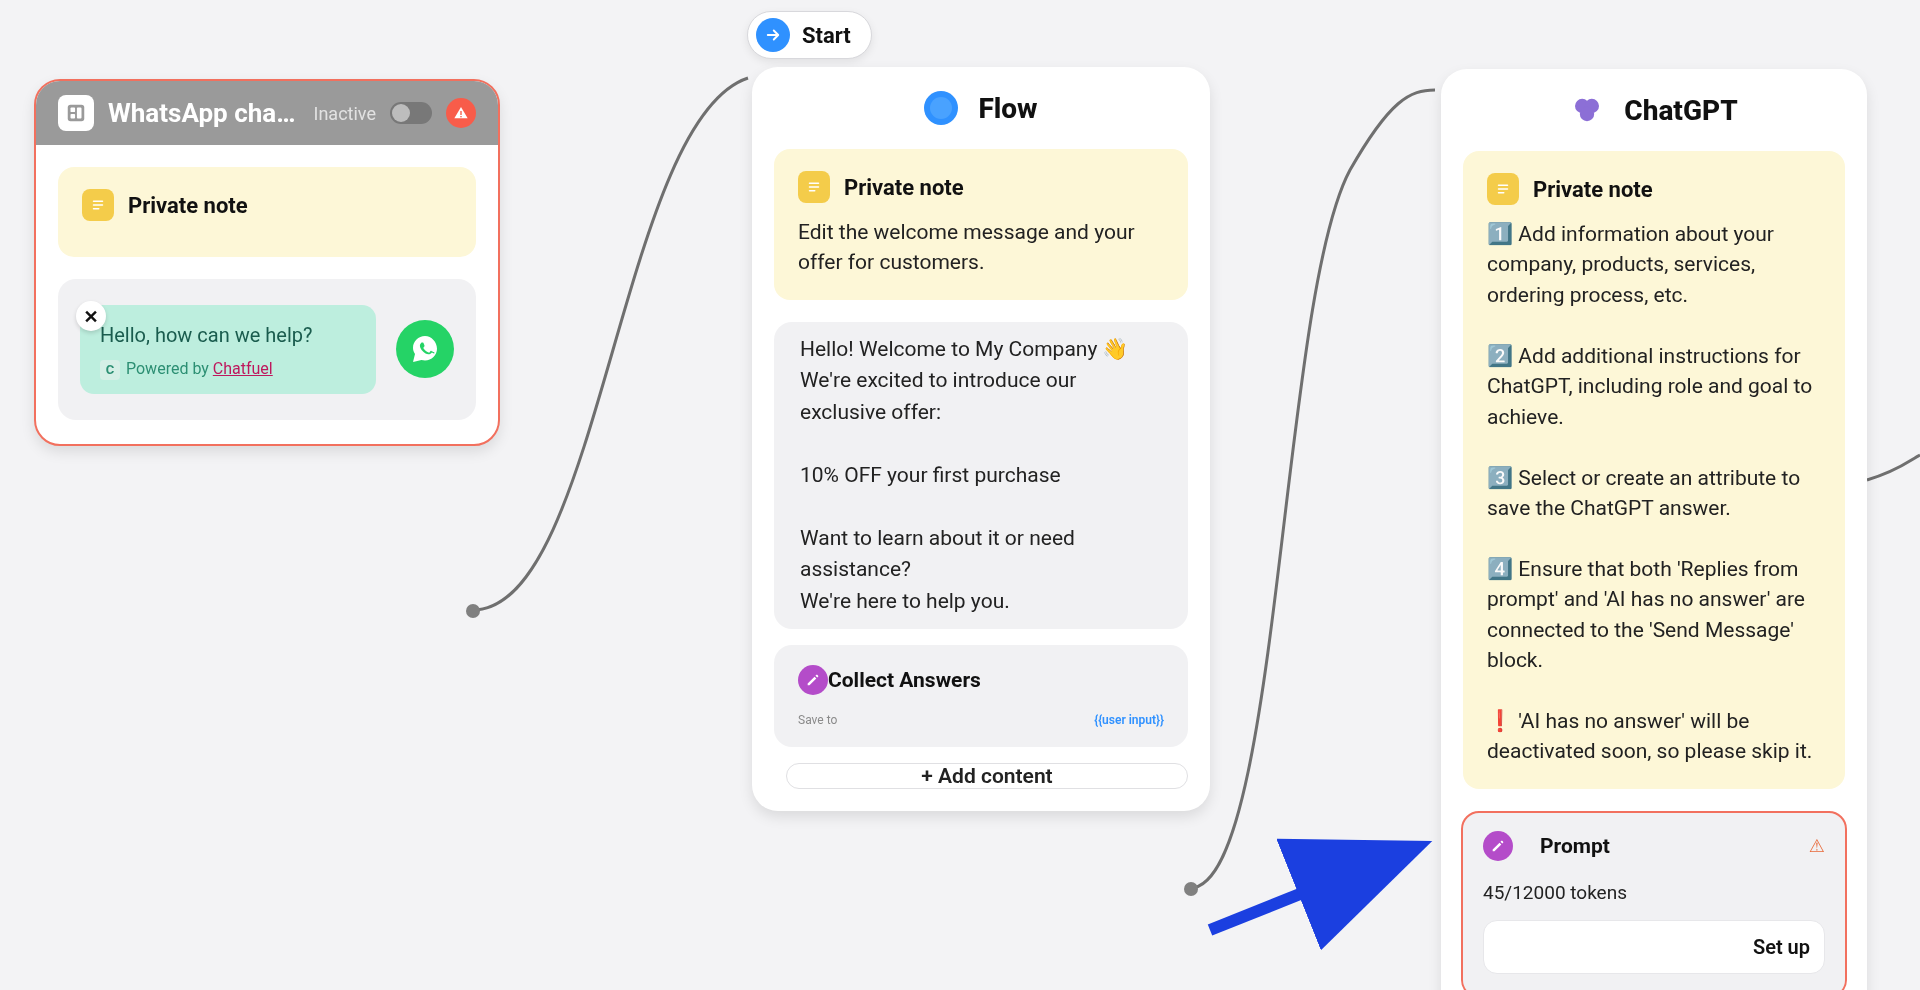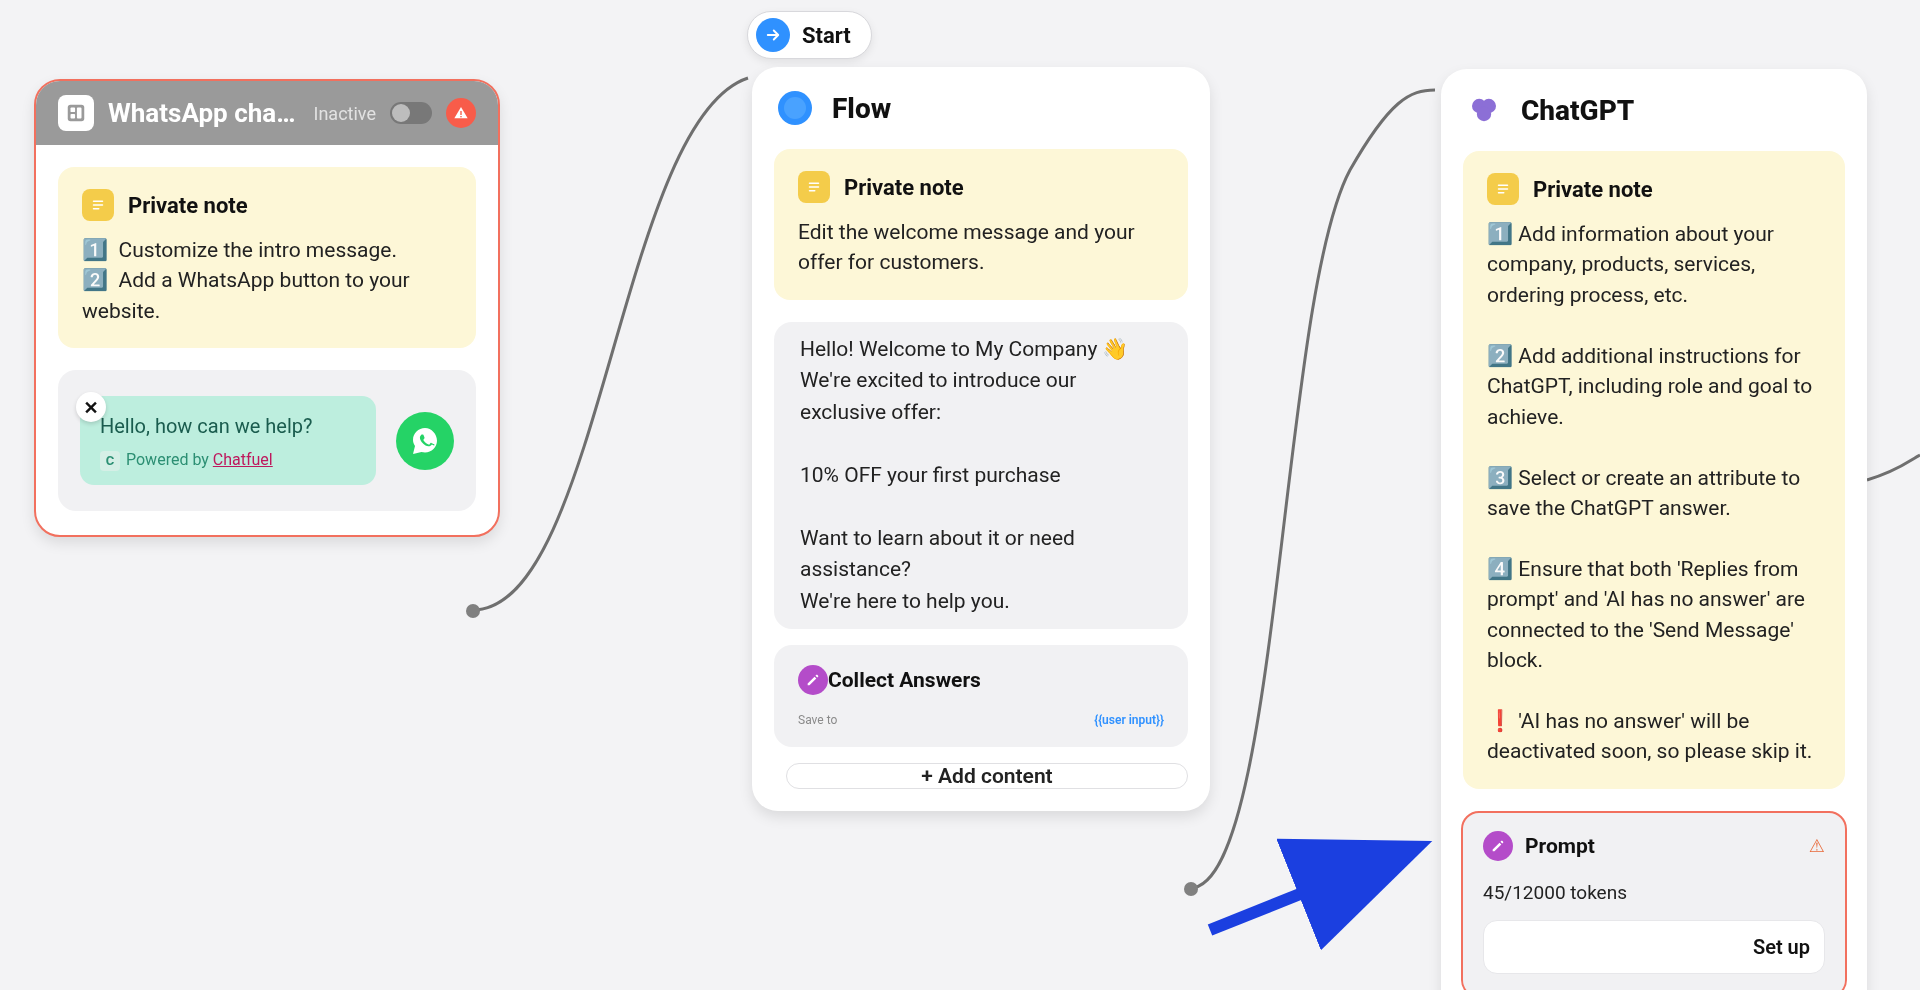--- a/index.html
+++ b/index.html
@@ -41,7 +41,7 @@
 
   
   .flow { left: 752px; top: 67px; width: 458px; }
-  .flow-header, .gpt-header { padding: 24px 26px; display:flex; align-items:center; gap:20px; }
+  .flow-header, .gpt-header { padding: 24px 26px; display:flex; align-items:center; gap:20px;justify-content:center; }
   .flow-hicon { width:34px; height:34px; border-radius:50%; background:#2f91ff; display:flex; align-items:center; justify-content:center; }
   .flow-hicon-inner{ width:22px; height:22px; border-radius:50%; background:#49a2ff;}
   .flow-title { font-size: 28px; font-weight: 800; }

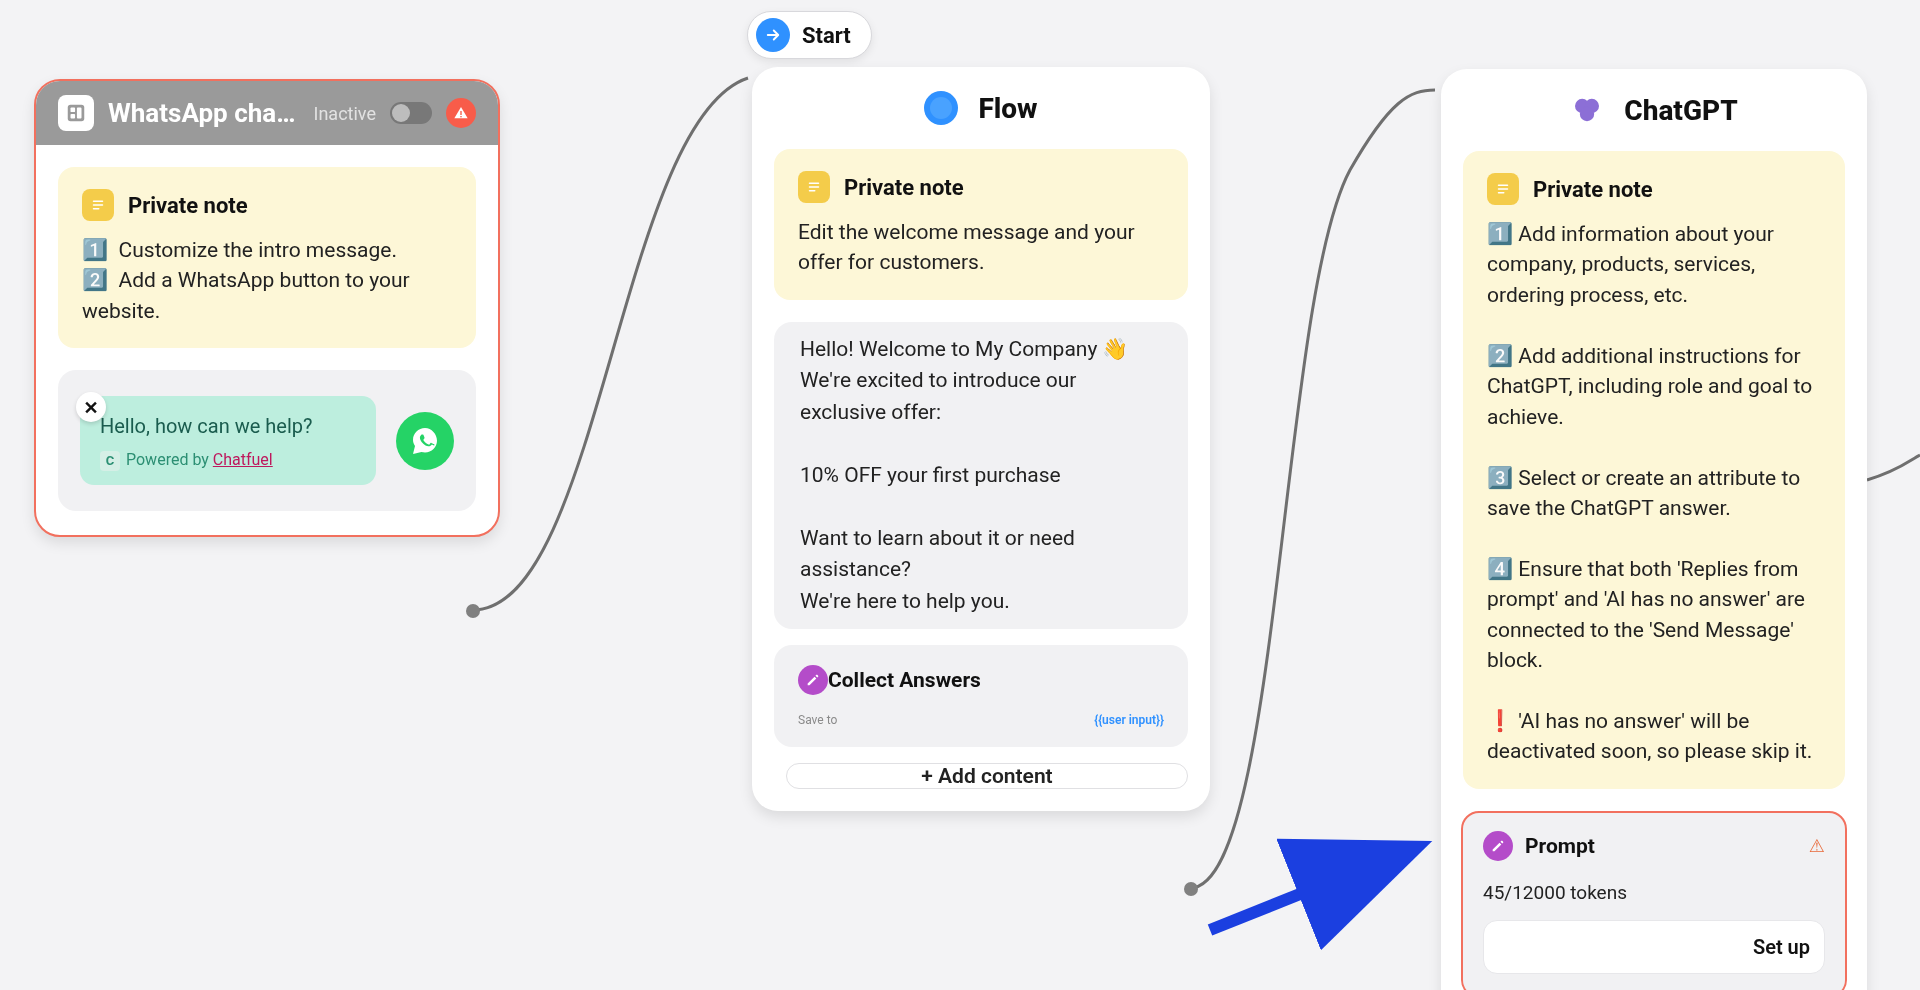--- a/index.html
+++ b/index.html
@@ -140,8 +140,6 @@
           </span>
         <span class="note-title">Private note</span>
       </div>
-      <div class="note-body">1️⃣  Customize the intro message.
-2️⃣  Add a WhatsApp button to your website.</div>
     </div>
 
     <div class="chat-block">

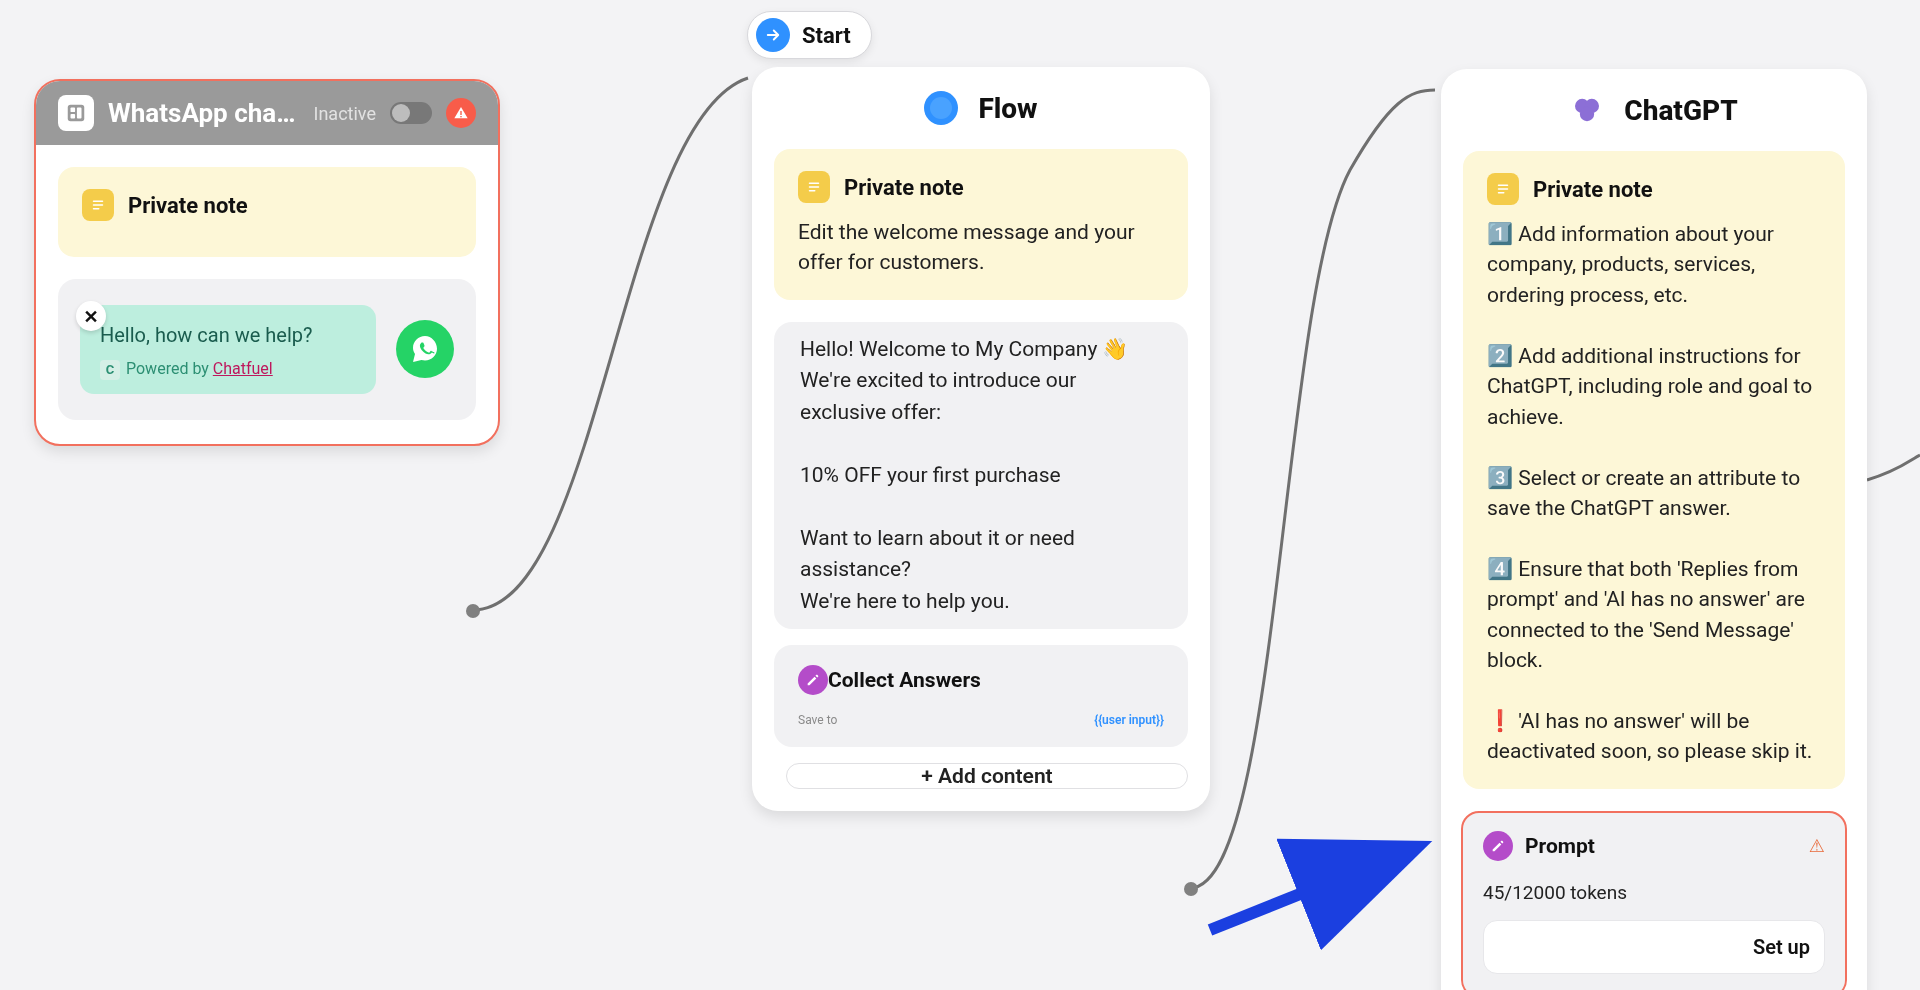--- a/index.html
+++ b/index.html
@@ -73,7 +73,7 @@
 
   .prompt-block{ border:2px solid #f2705e; border-radius:18px; margin:0 20px 22px 20px; padding:18px 20px 22px 20px; background:#f1f1f3; position:relative;}
   .prompt-head{ display:flex; align-items:center; gap:12px; }
-  .prompt-title{ font-size:21px; font-weight:700; flex:1;}
+  .prompt-title{ font-size:21px; font-weight:700; flex:1;margin-left:15px;}
   .prompt-sub{ font-size:19px; color:#222; margin-top:20px;}
   .setup-btn{ margin-top:16px; border-radius:14px; background:#fff; text-align:right; padding:14px; font-size:20px; font-weight:600; border:1px solid #e7e7ea;}
   .tri-warn{ color:#e86a3a; font-size:18px;}

